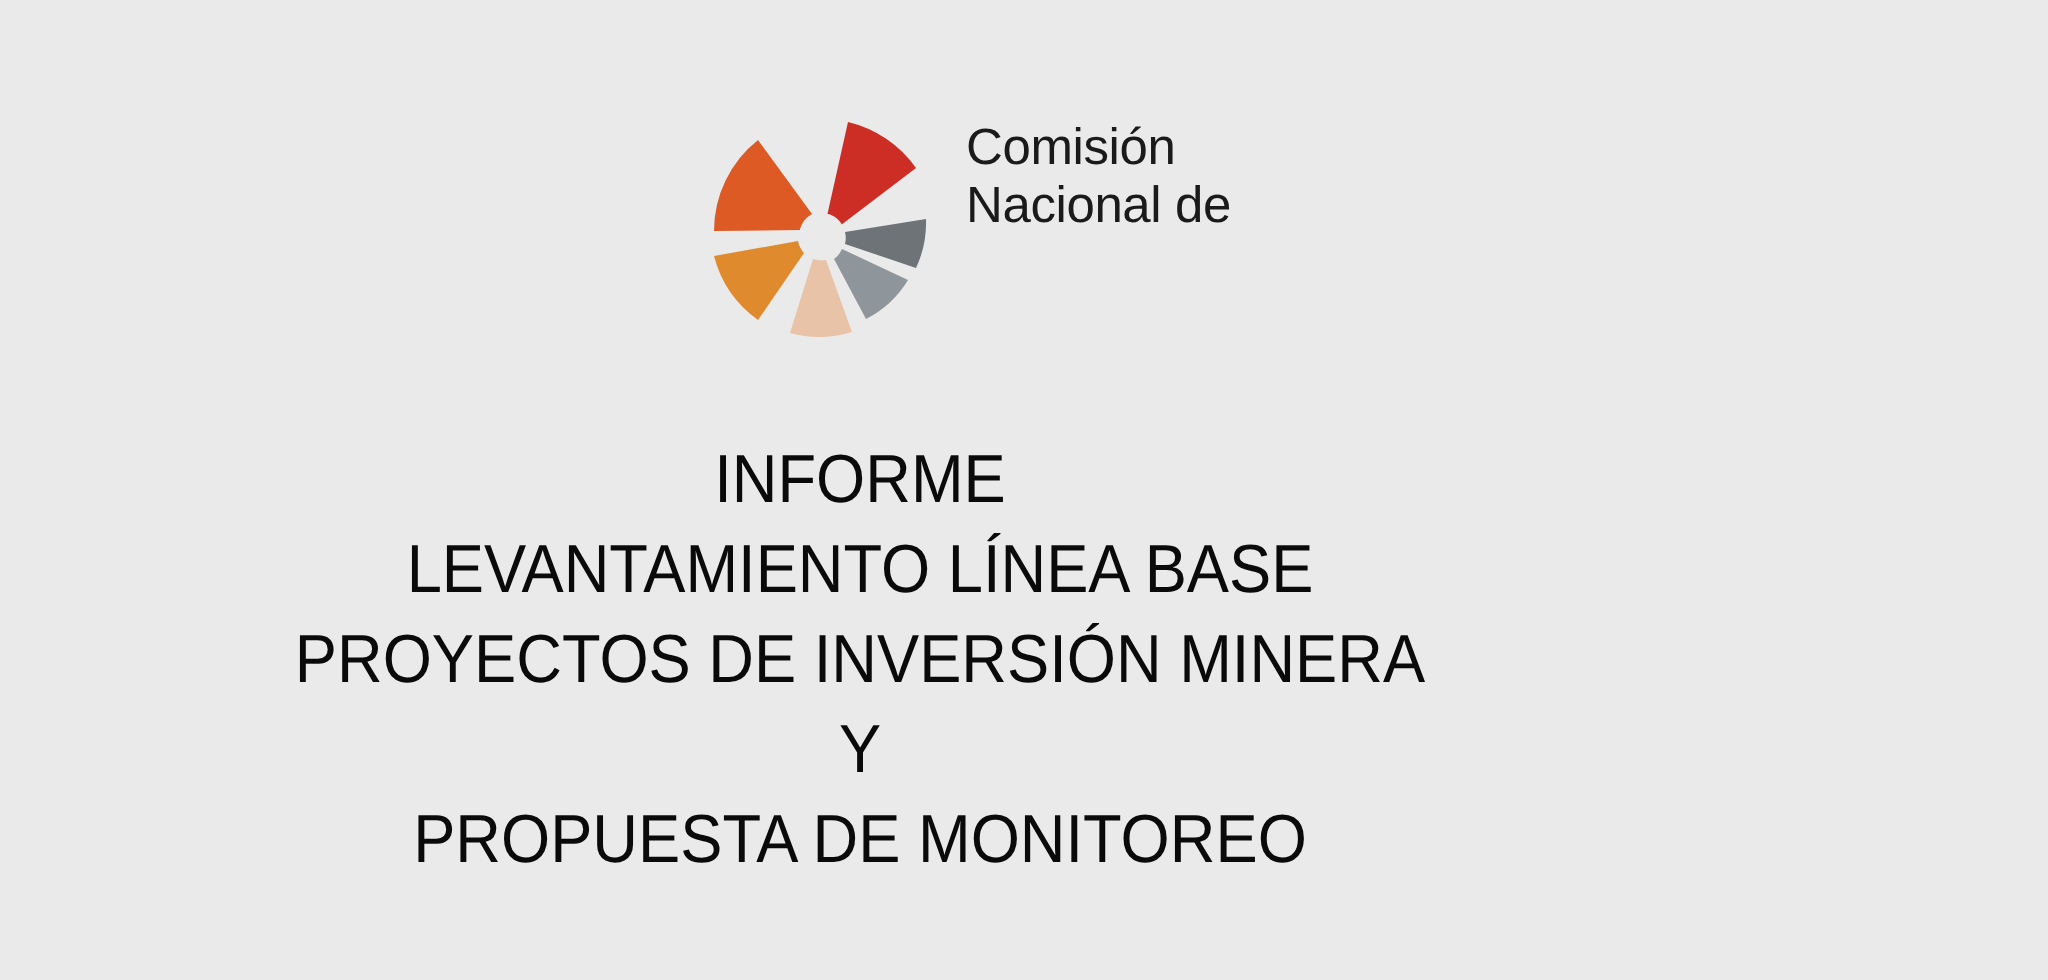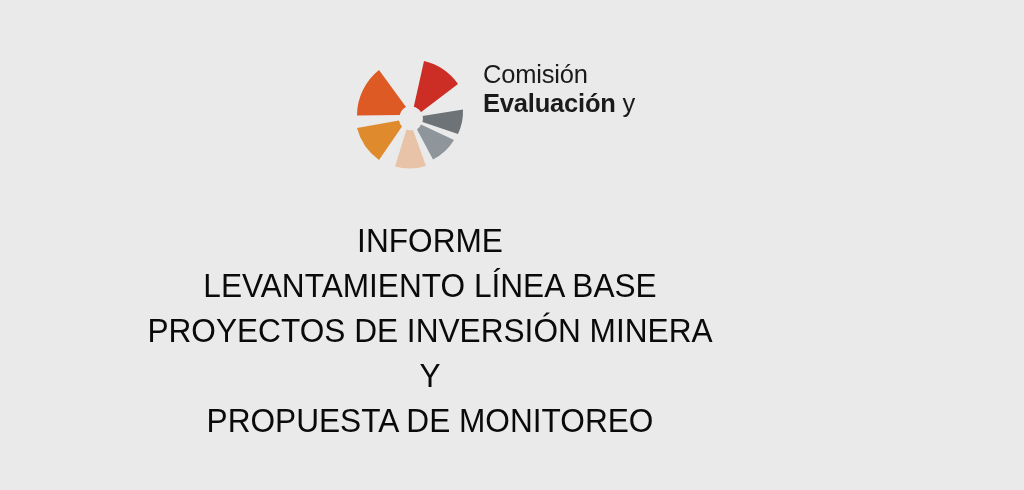--- a/index.html
+++ b/index.html
@@ -112,6 +112,7 @@
 
     <div class="logo-wordmark">
       <div class="logo-line regular">Comisión</div>
+      <div class="logo-line regular">Nacional de</div>
       <div class="logo-line bold"><span>Evaluación</span><span class="thin"> y</span></div>
     </div>
 

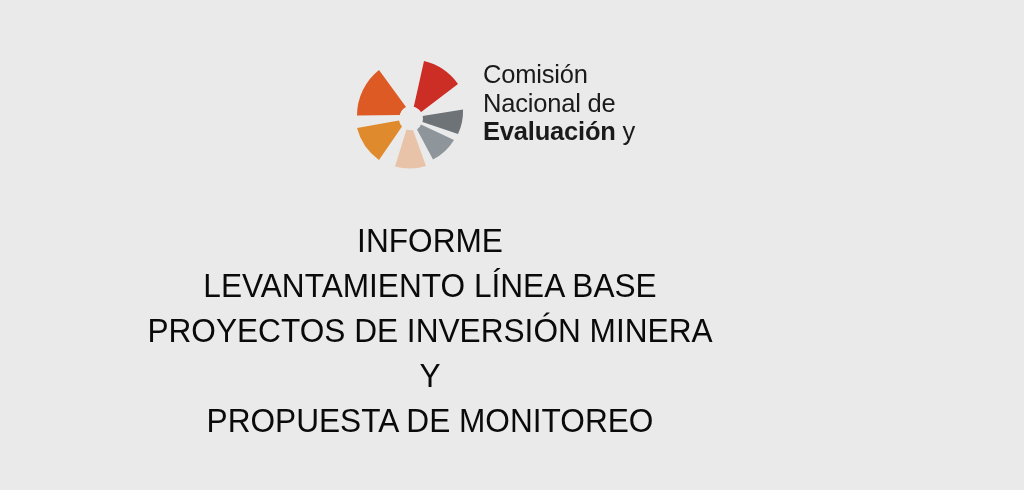--- a/index.html
+++ b/index.html
@@ -113,7 +113,6 @@
     <div class="logo-wordmark">
       <div class="logo-line regular">Comisión</div>
       <div class="logo-line regular">Nacional de</div>
-      <div class="logo-line bold"><span>Evaluación</span><span class="thin"> y</span></div>
     </div>
 
   </div>

